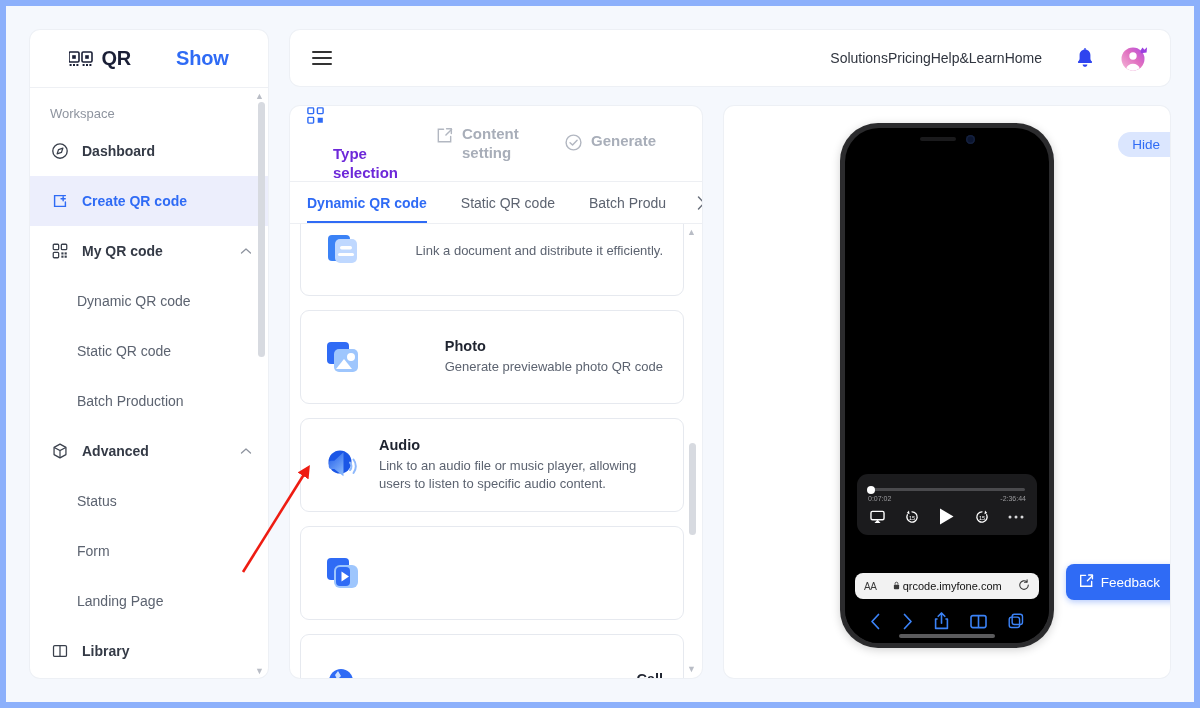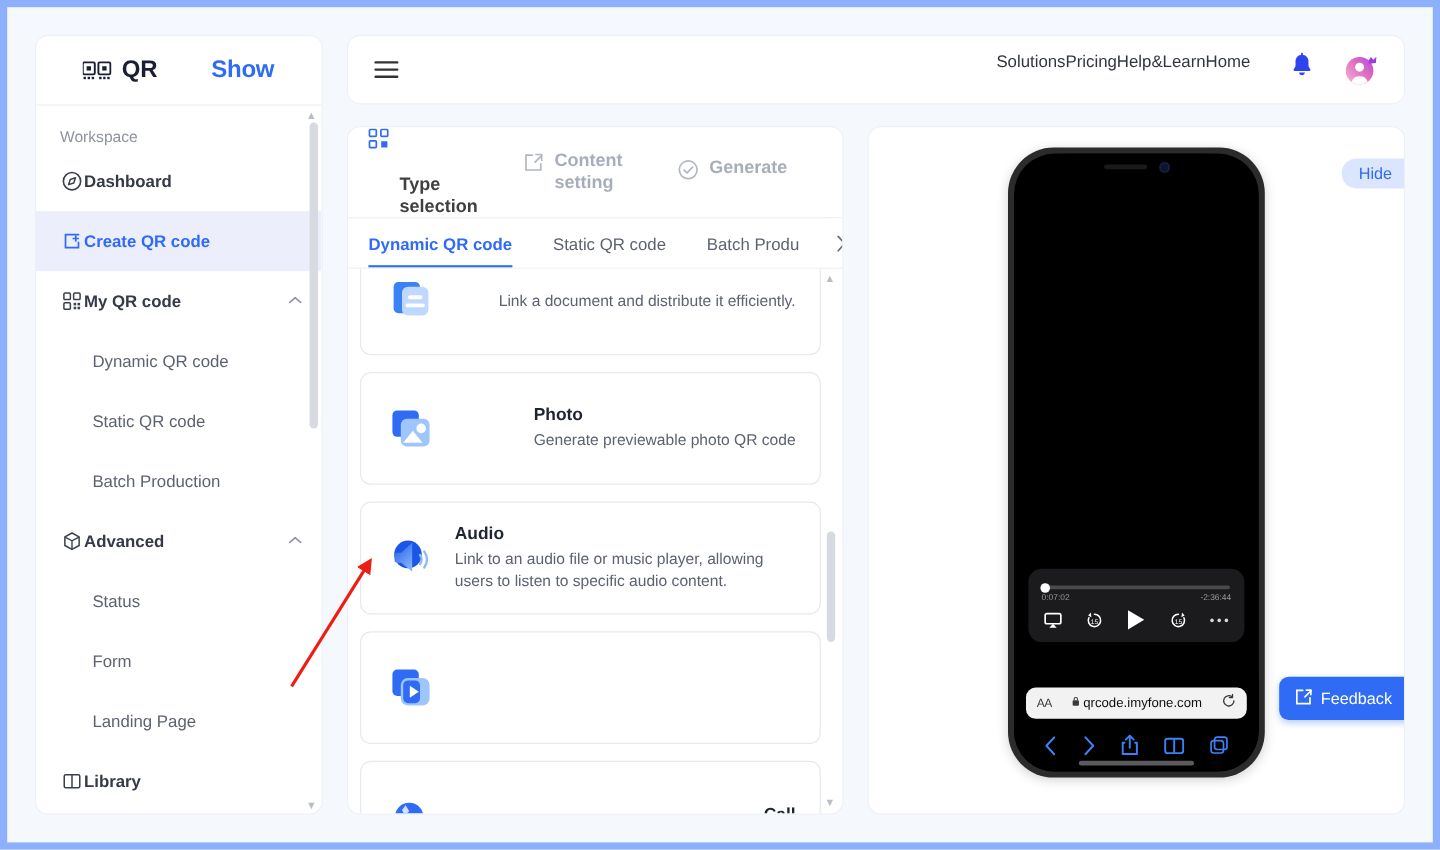--- a/index.html
+++ b/index.html
@@ -153,7 +153,7 @@
   .topnav {
     margin-left: auto;
     display: flex;
-    align-items: flex-start;
+    align-items: center;
   }
   .topnav a {
     font-size: 14px;

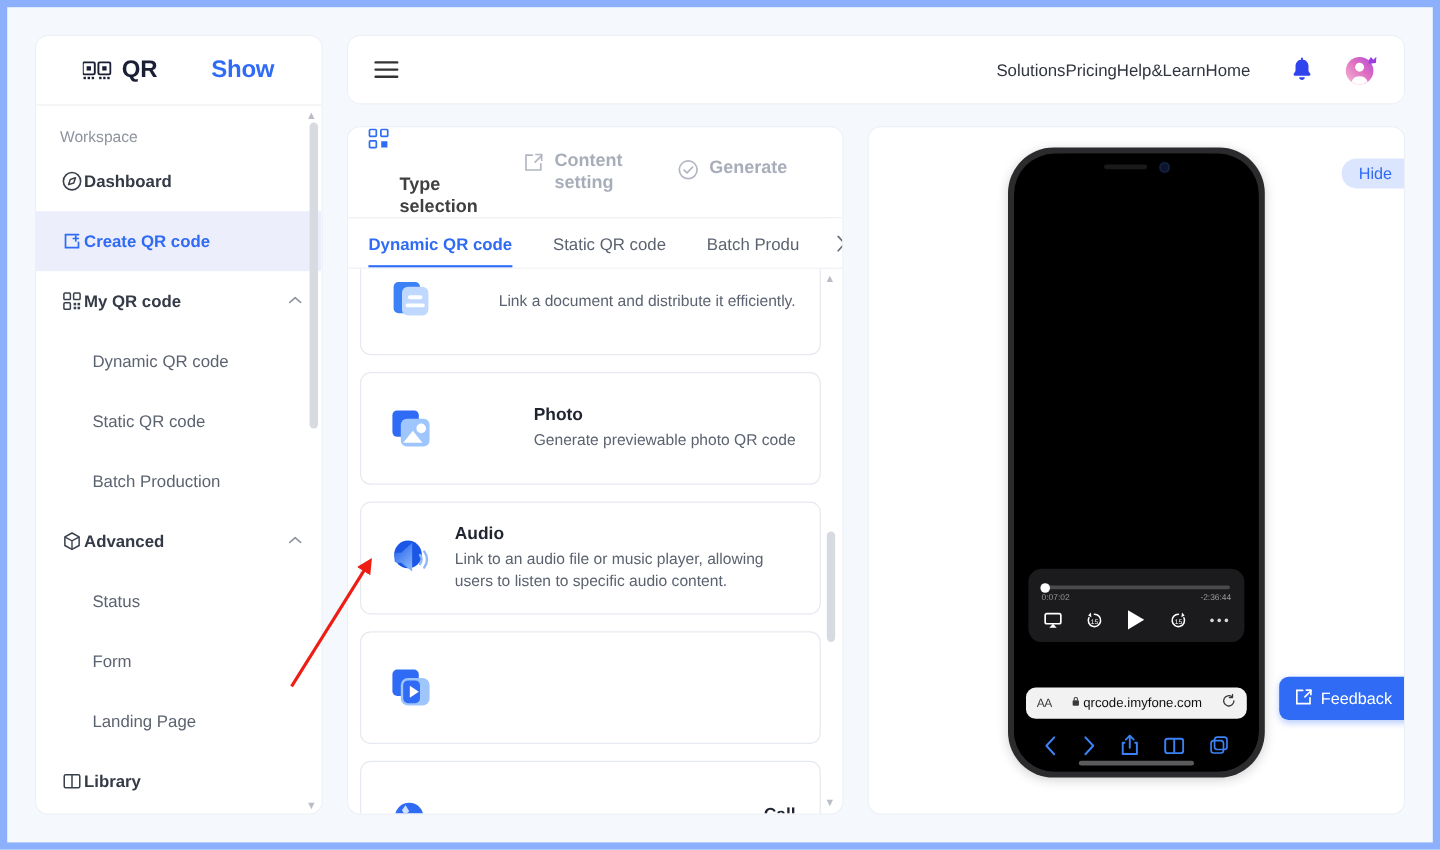--- a/index.html
+++ b/index.html
@@ -100,6 +100,7 @@
     height: 50px;
     display: flex;
     align-items: center;
+    gap: 12px;
     padding: 0 16px 0 20px;
     color: #343a46;
     font-size: 14px;

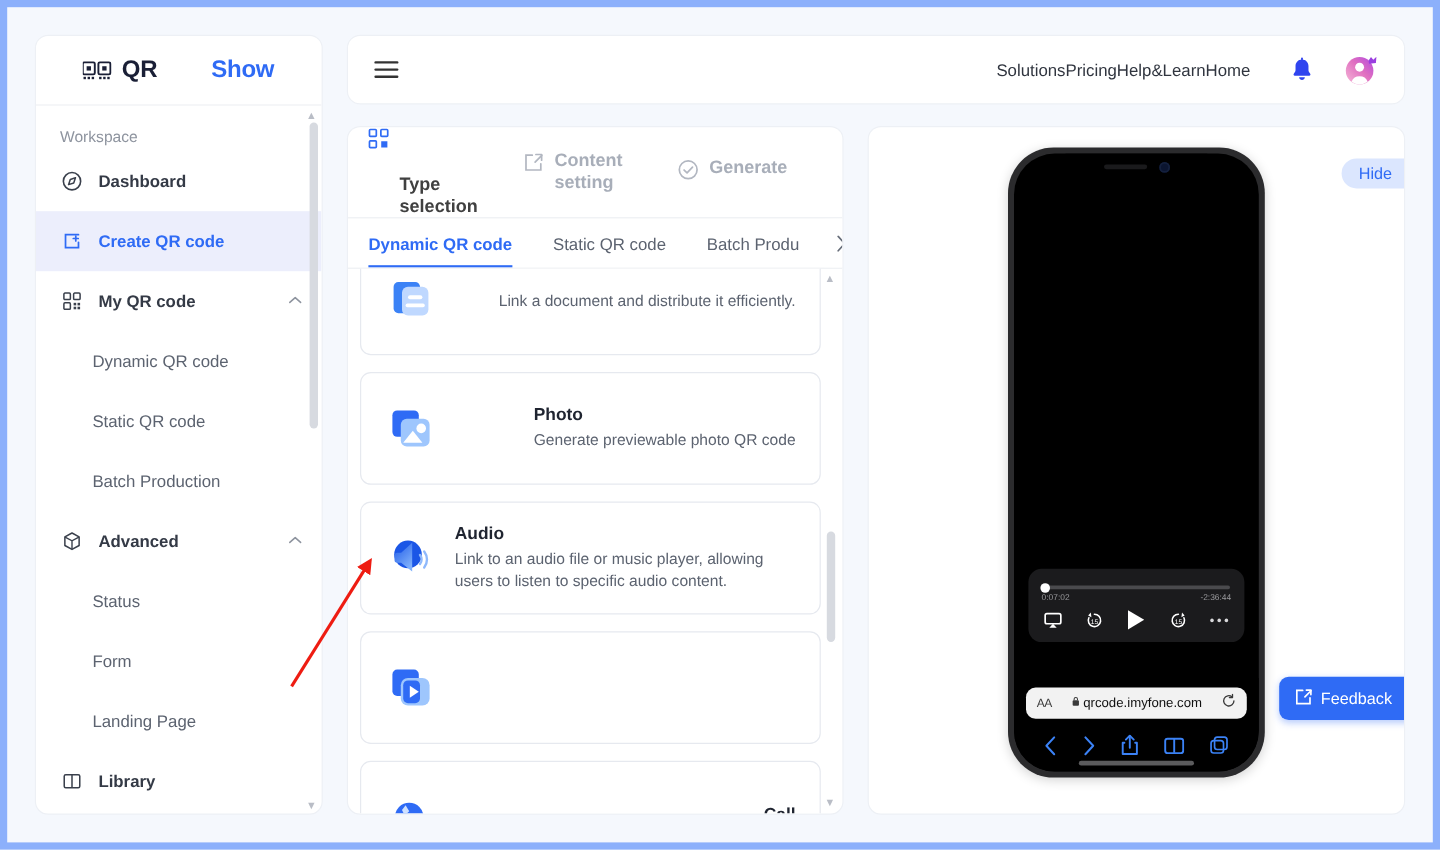--- a/index.html
+++ b/index.html
@@ -210,7 +210,7 @@
     color: #a8aeb9;
     max-width: 76px;
   }
-  .step.active .slabel { color: #404040; margin-top: 40px; }
+  .step.active .slabel { color: #6d28d9; margin-top: 40px; }
 
   .tabs {
     height: 42px;

